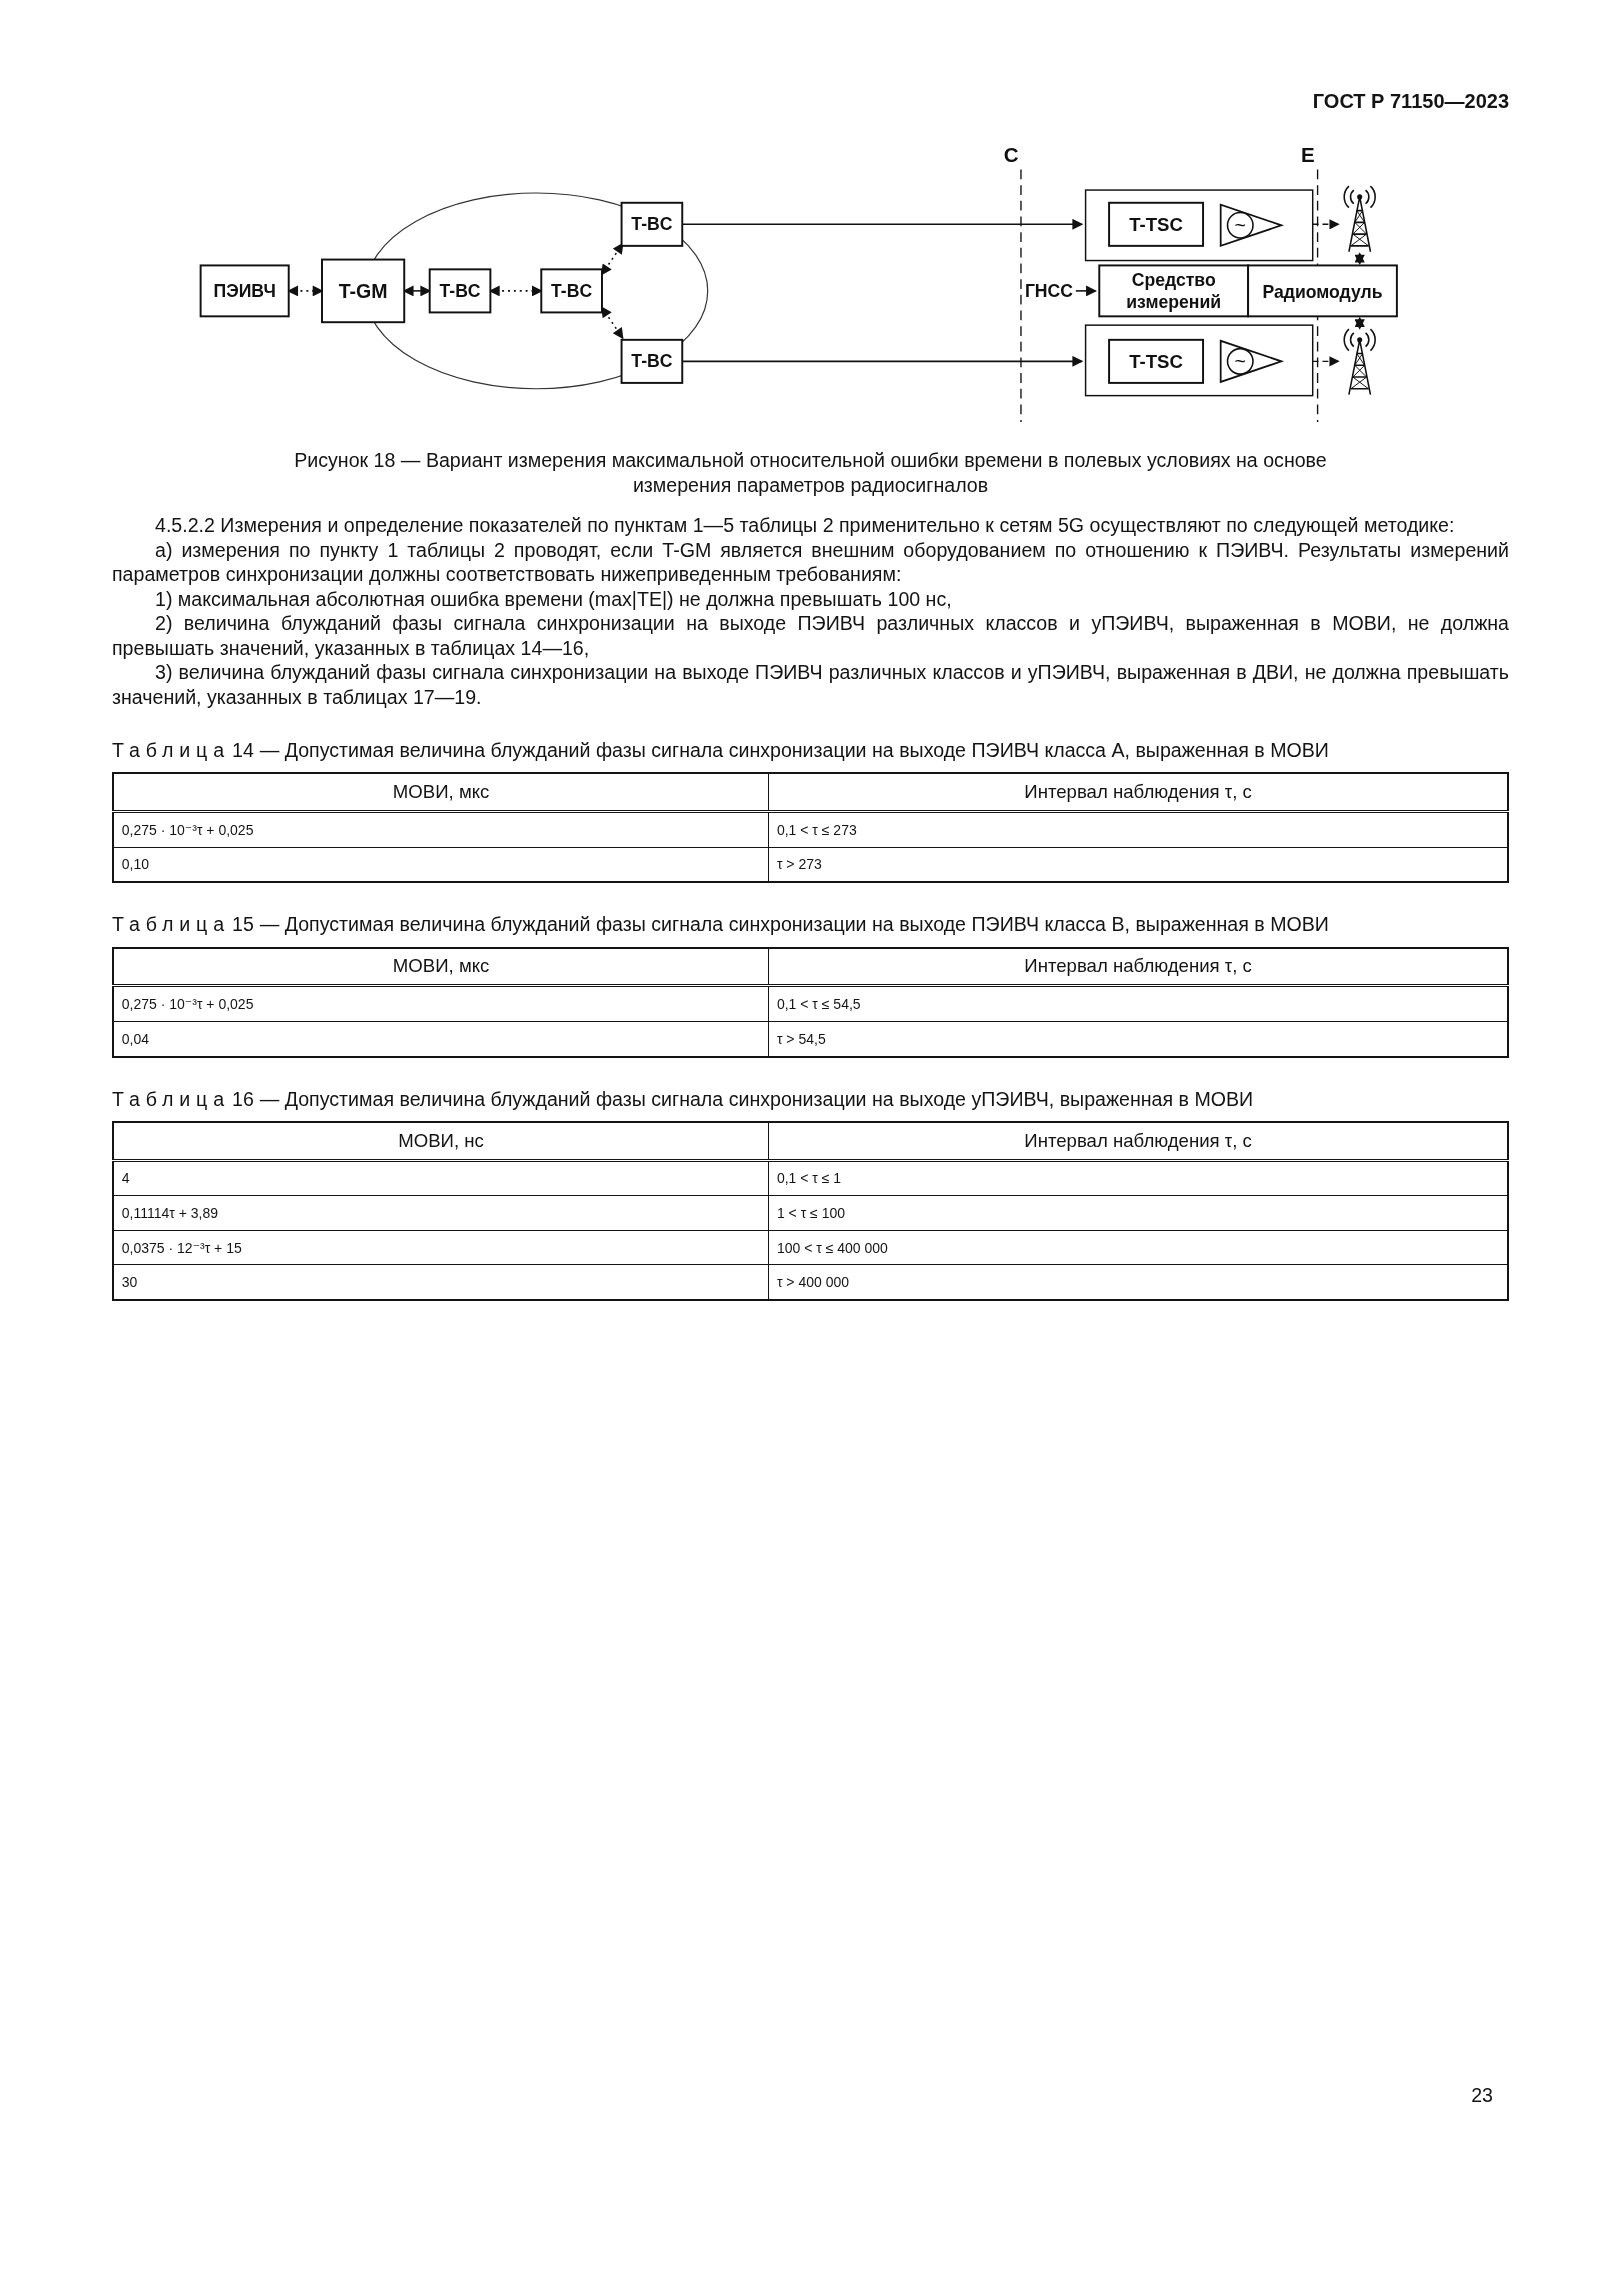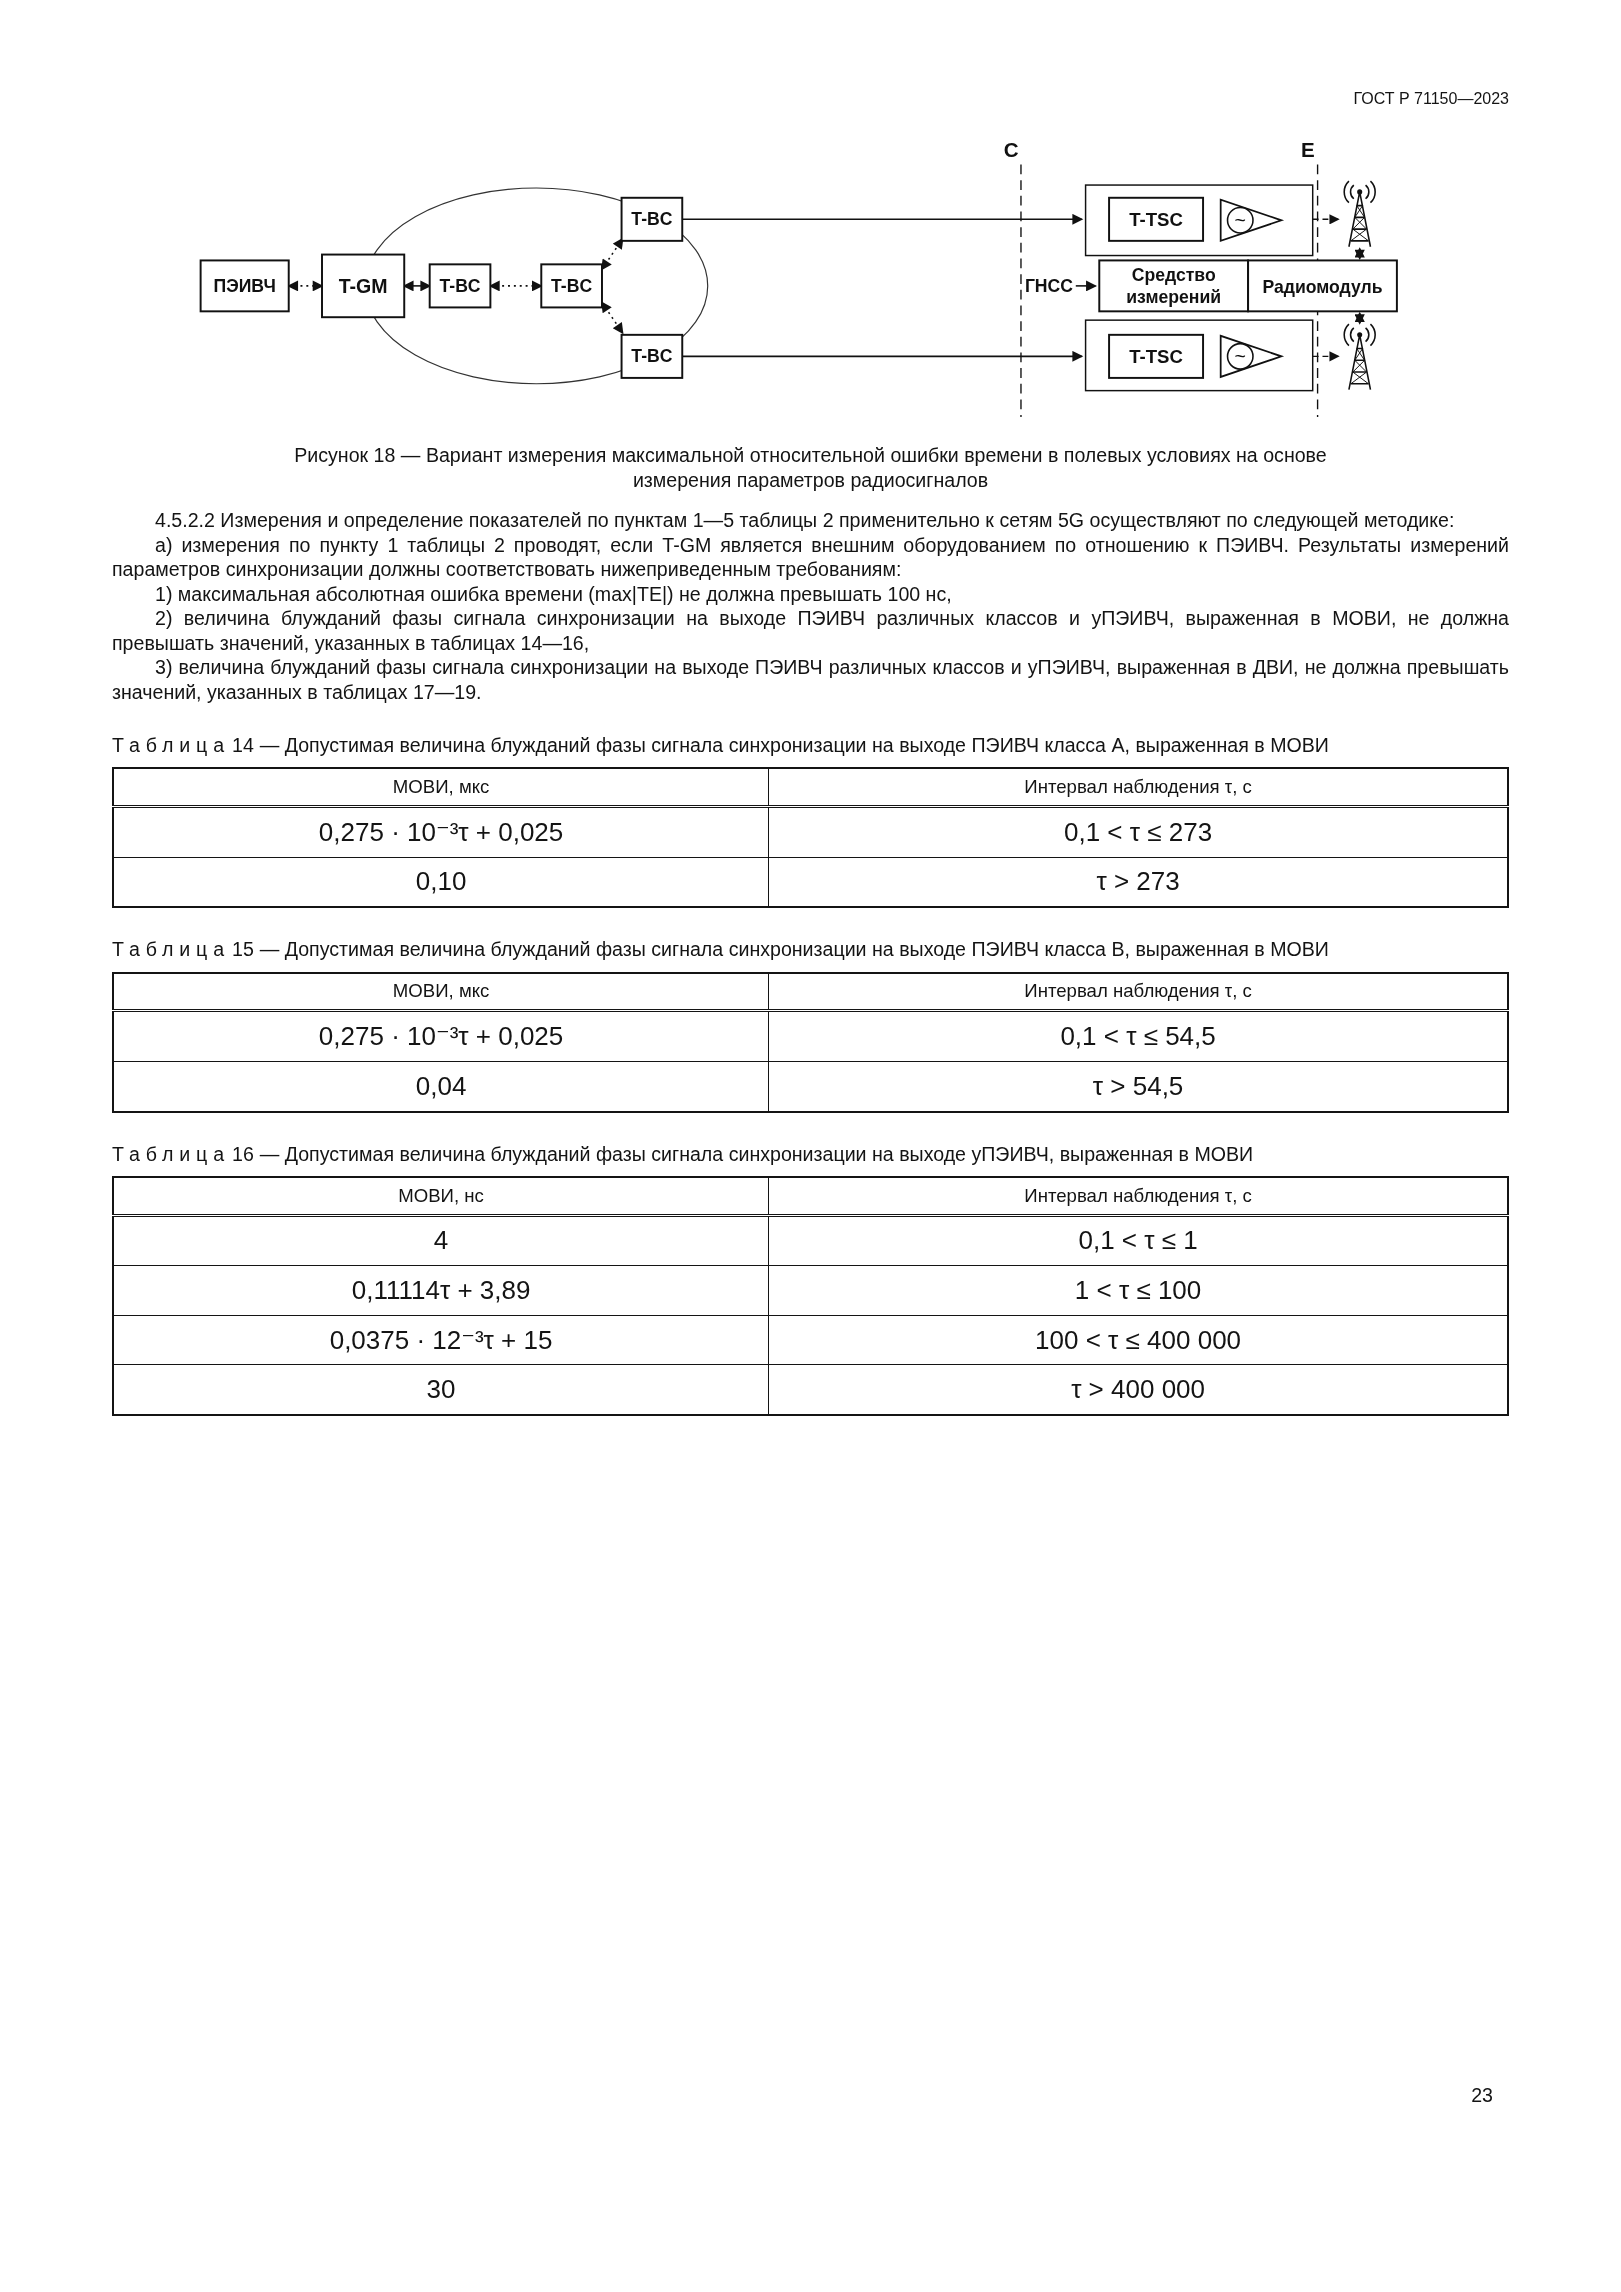--- a/index.html
+++ b/index.html
@@ -14,7 +14,7 @@
     overflow: hidden;
   }
   .content { padding: 90px 112px 0 112px; }
-  .doc-header { text-align: right; font-size: 16px; font-weight: 400; }
+  .doc-header { text-align: right; font-size: 20px; font-weight: 700; }
   .figure-wrap { margin-top: 33px; }
   svg.diagram { display: block; margin: 0 auto; font-family: "Liberation Sans", "DejaVu Sans", sans-serif; }
   .figure-caption {

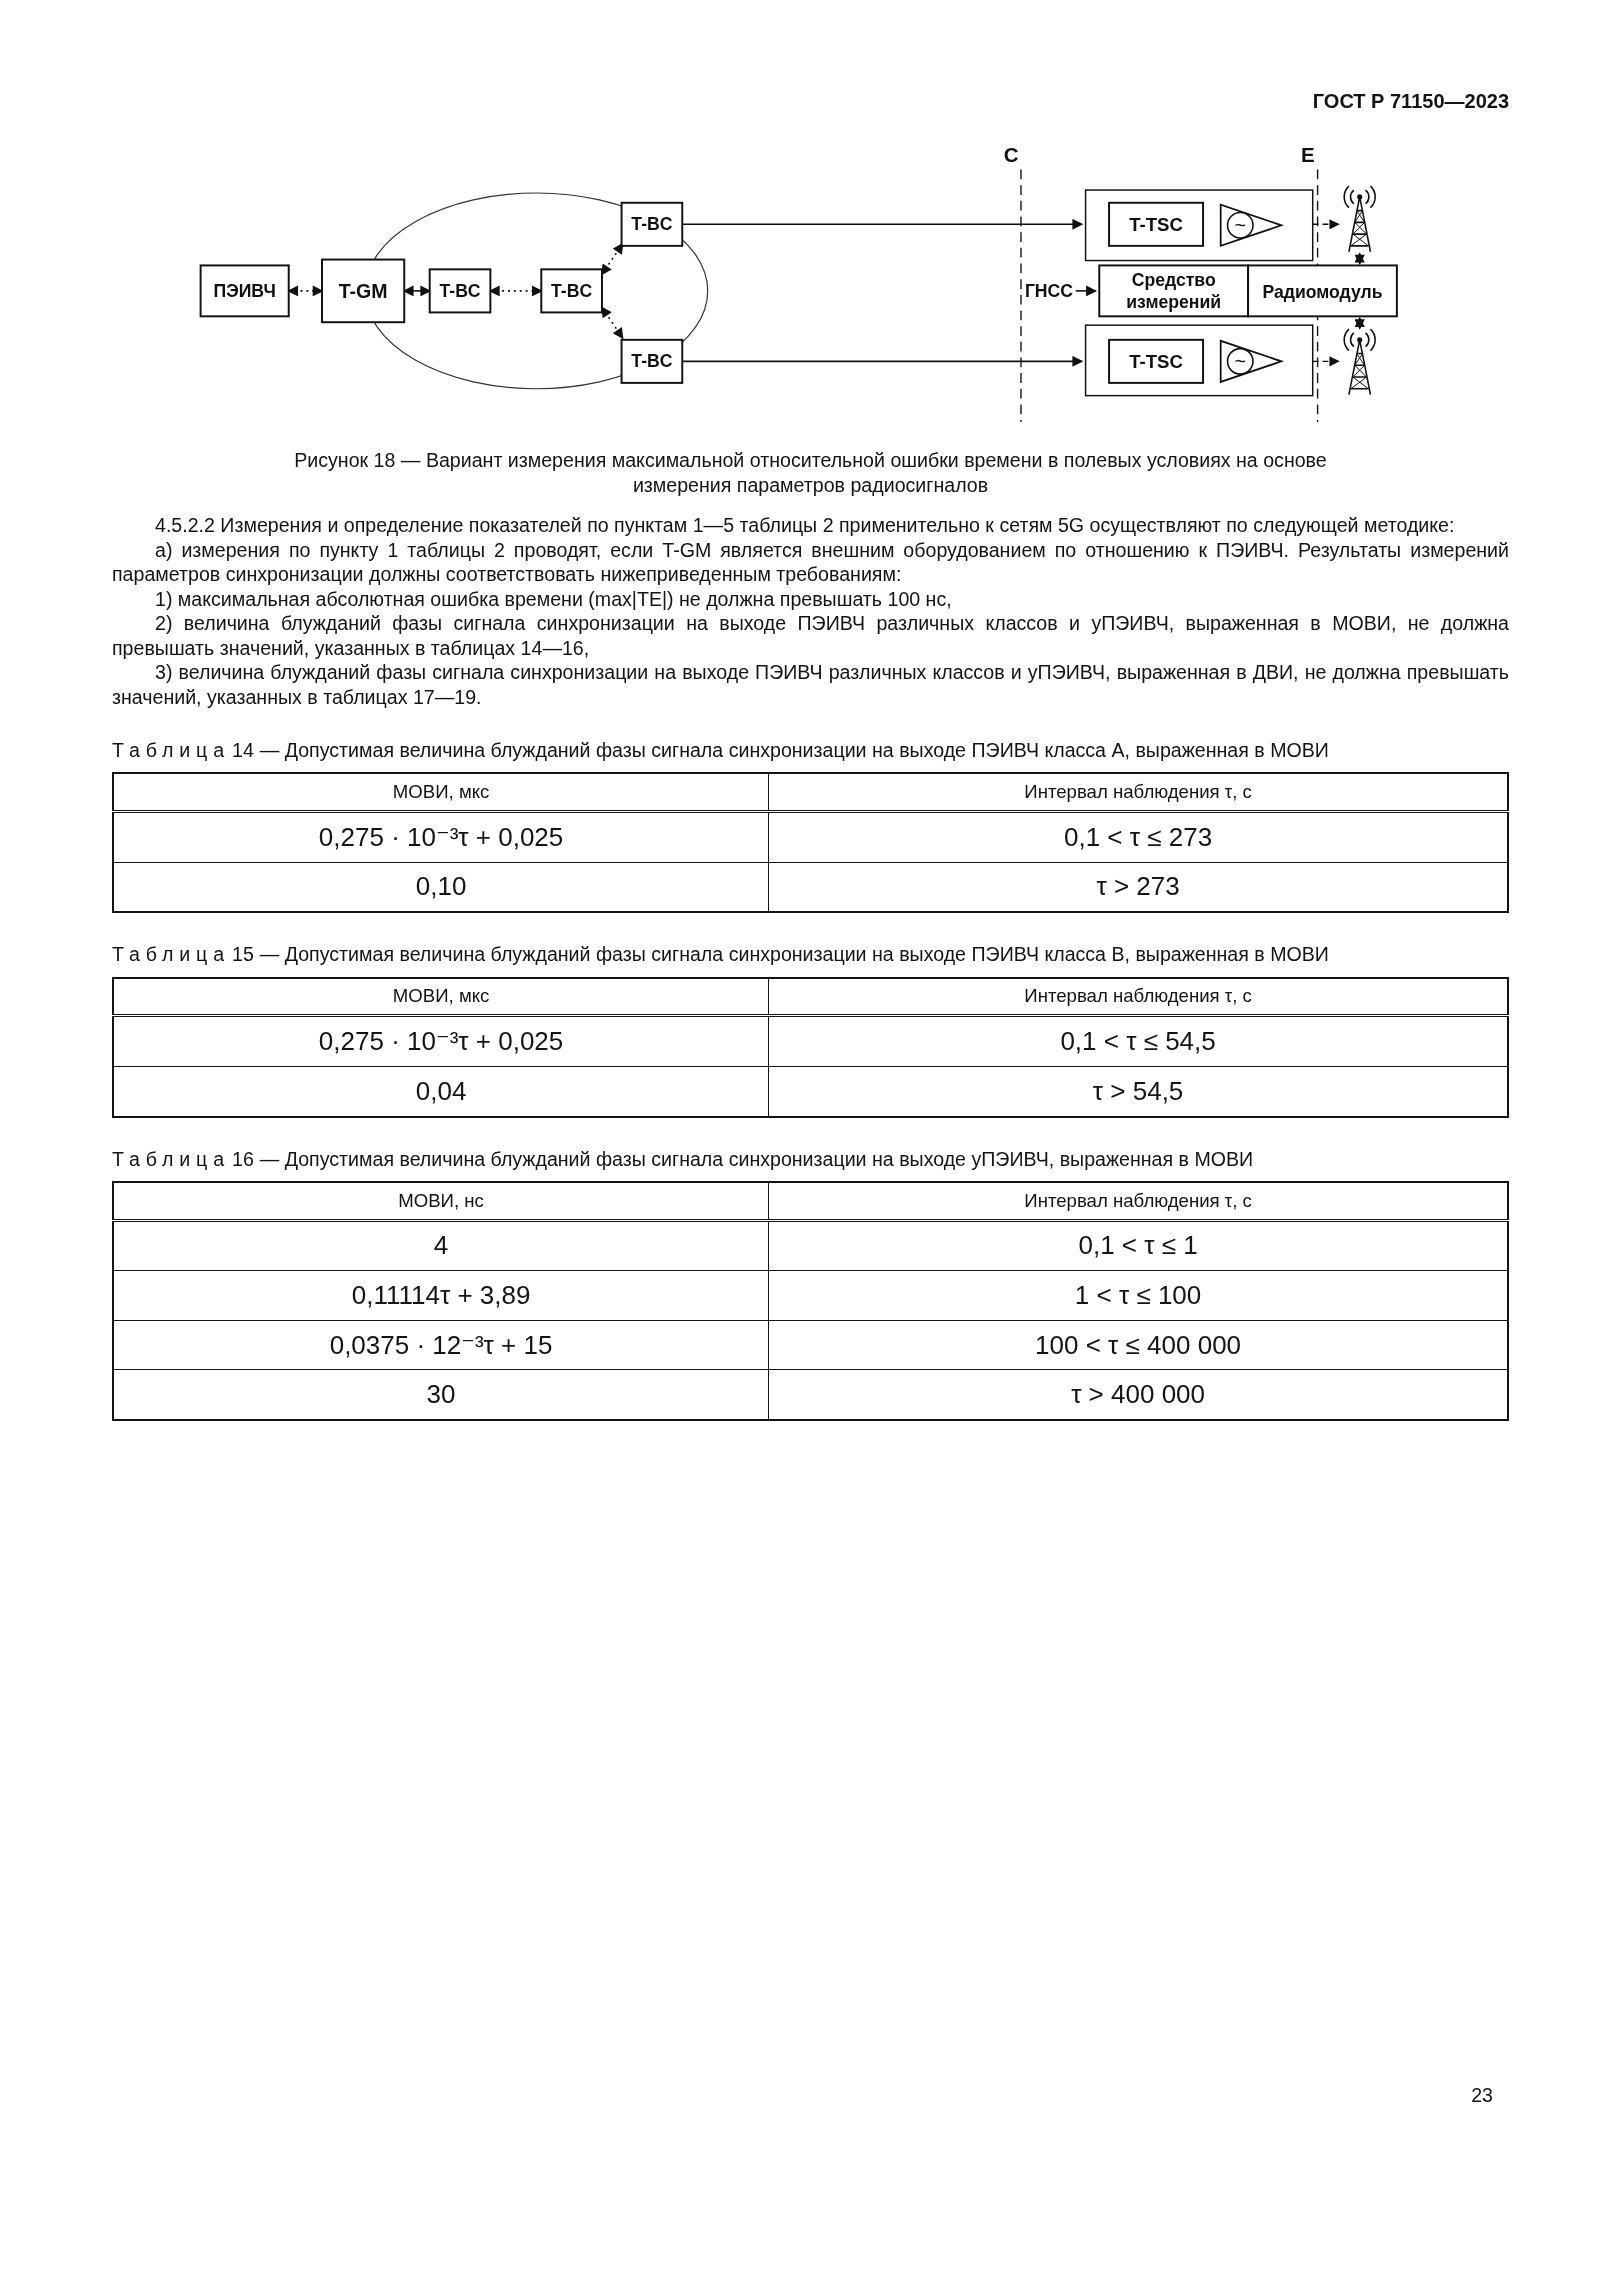--- a/index.html
+++ b/index.html
@@ -31,7 +31,7 @@
     font-weight: 400; font-size: 18.6px; padding: 6.9px 7.8px;
     border: 1.5px solid #141414; border-bottom: 3.9px double #141414; text-align: center;
   }
-  table.gost td { font-size: 26px; padding: 8.8px 7.8px; border: 1.5px solid #141414; text-align: center; }
+  table.gost td { font-size: 14px; padding: 8.8px 7.8px; border: 1.5px solid #141414; }
   .pagenum { position: absolute; right: 128px; top: 2084px; font-size: 19.6px; }
 </style>
 </head>

